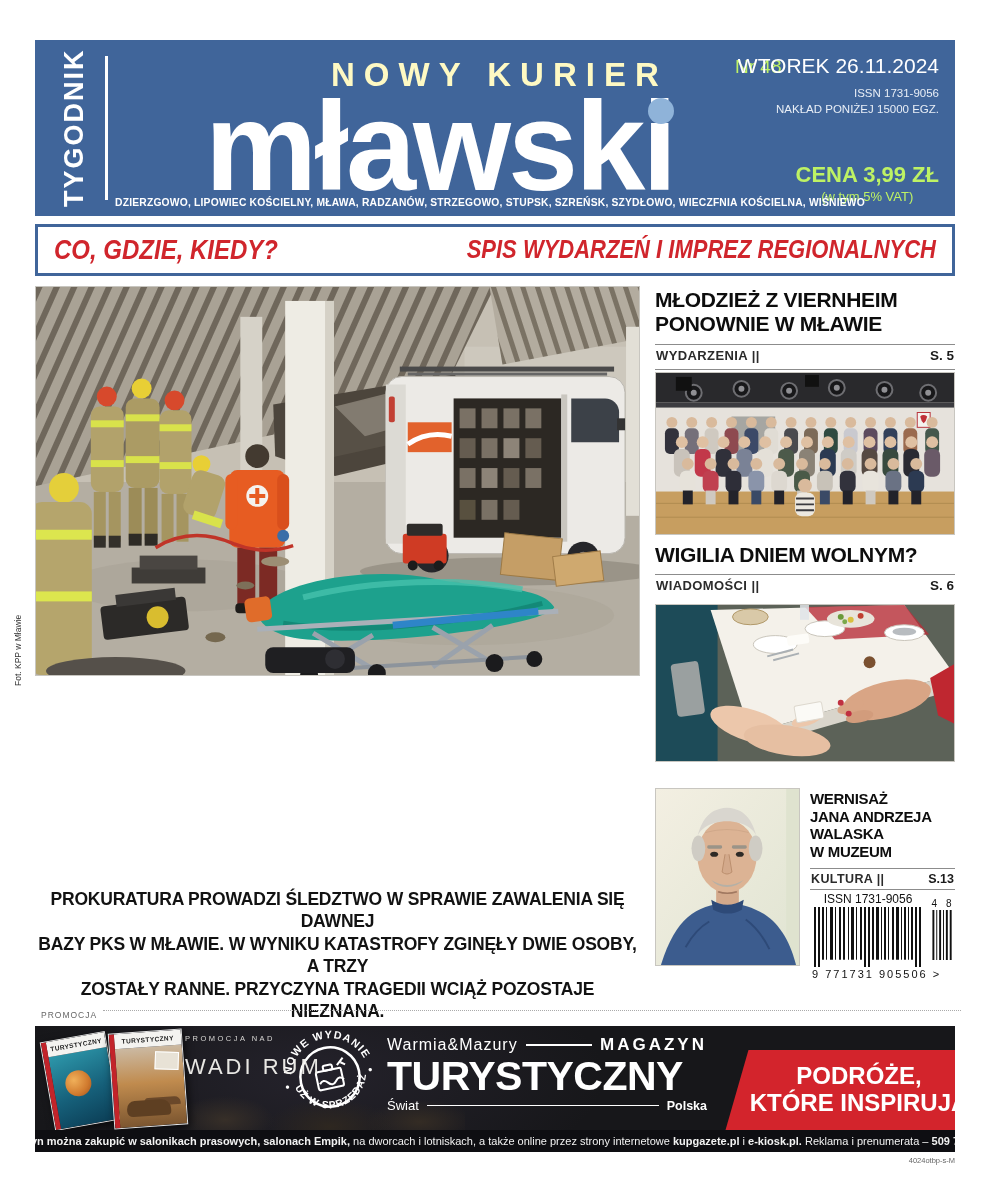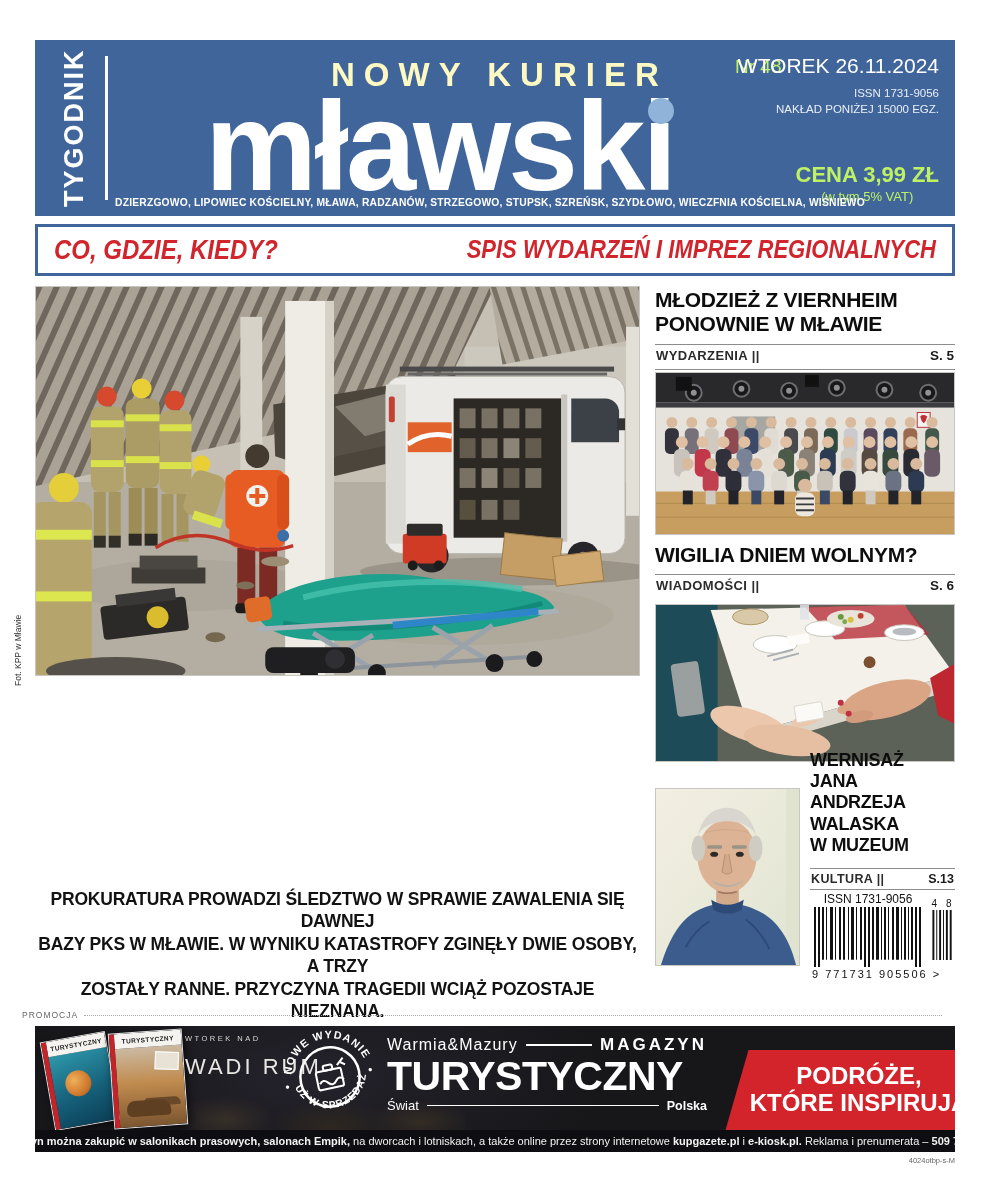--- a/index.html
+++ b/index.html
@@ -58,7 +58,7 @@
   .s2h{top:543px;} .s2b{top:574px;height:40px;}
   .ph2{left:655px;top:604px;width:300px;height:158px;}
   .ph3{left:655px;top:788px;width:145px;height:178px;}
-  .s3h{left:810px;top:750px;width:145px;font-size:18px;line-height:1.18;}
+  .s3h{left:810px;top:790px;width:145px;font-size:15px;line-height:1.18;}
   .s3b{left:810px;top:868px;width:145px;height:22px;}
   .s3b .sec{font-size:12.5px;} .s3b .pg{font-size:12.5px;}
 

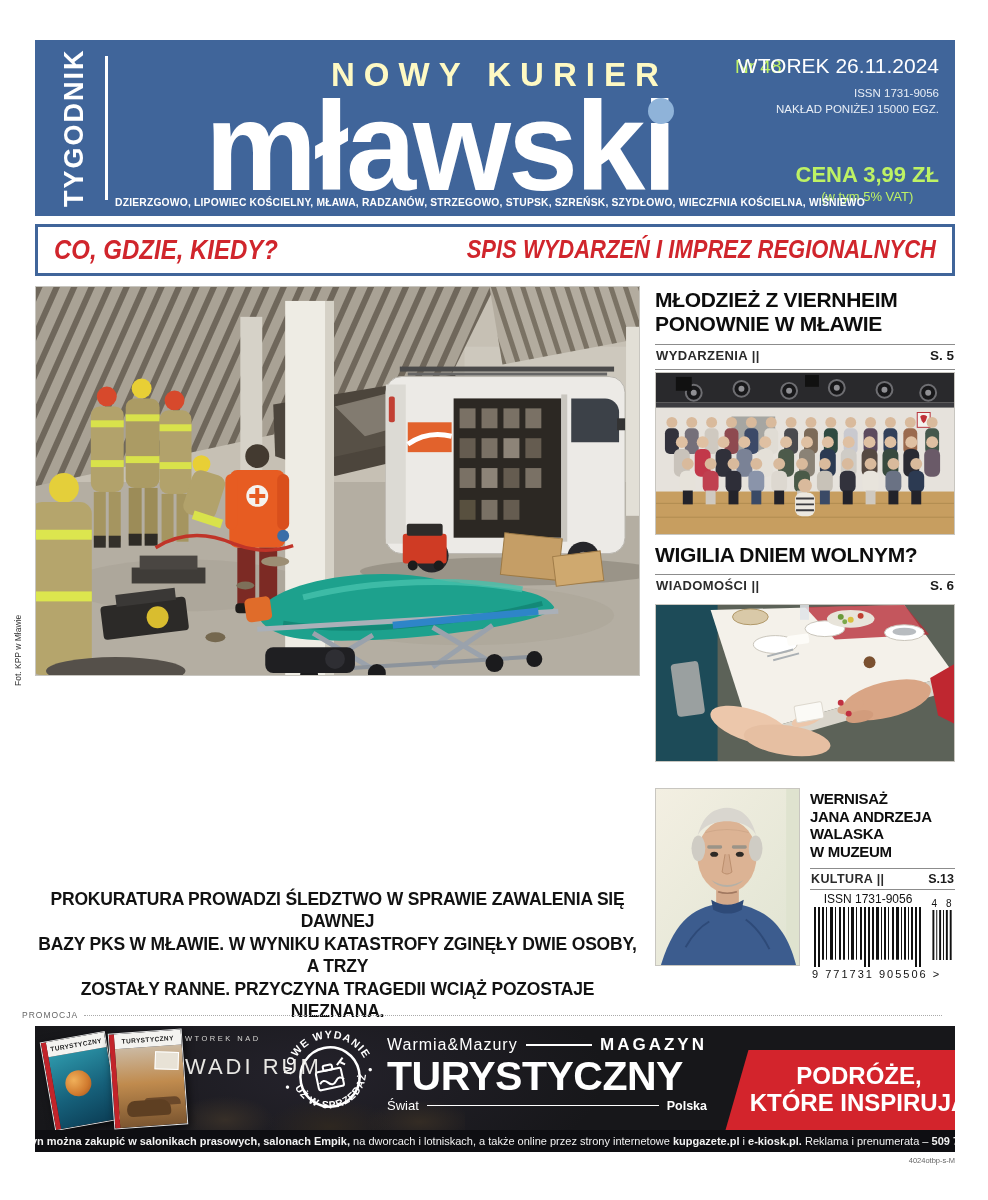--- a/index.html
+++ b/index.html
@@ -73,7 +73,7 @@
   .bc-addon svg{display:block;margin:1px auto 0;}
 
   
-  .promo-row{left:22px;top:1010px;width:920px;display:flex;align-items:center;}
+  .promo-row{left:41px;top:1010px;width:920px;display:flex;align-items:flex-start;}
   .promo-label{font-size:8.5px;color:#666;letter-spacing:1px;}
   .promo-dots{flex:1;border-top:1px dotted #aaa;margin-left:6px;height:0;}
 

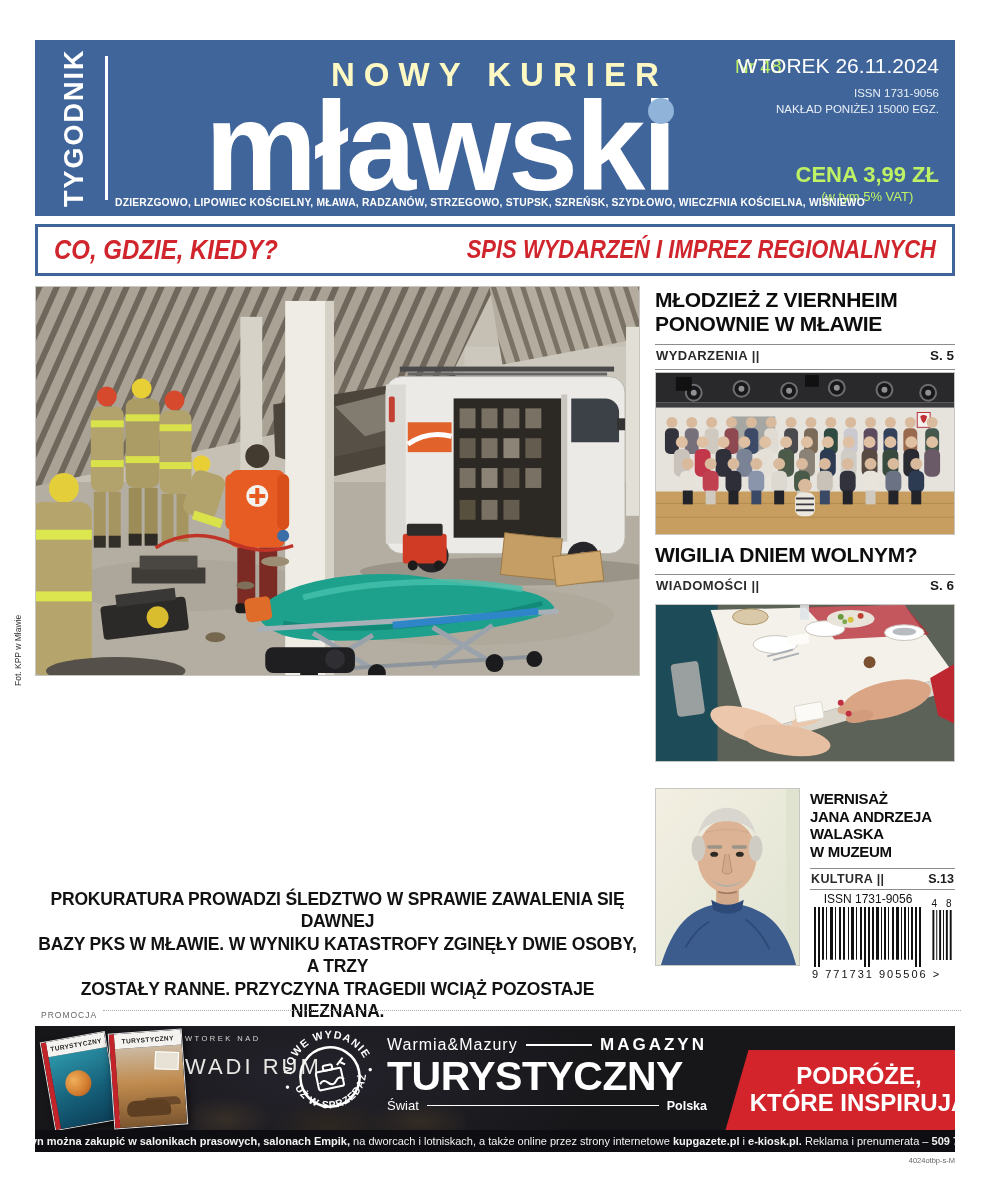--- a/index.html
+++ b/index.html
@@ -614,7 +614,7 @@
     </div>
 
     <div class="wadi">
-      <div class="wk">WTOREK NAD</div>
+      <div class="wk">PROMOCJA NAD</div>
       <div class="wt">WADI RUM</div>
     </div>
 

